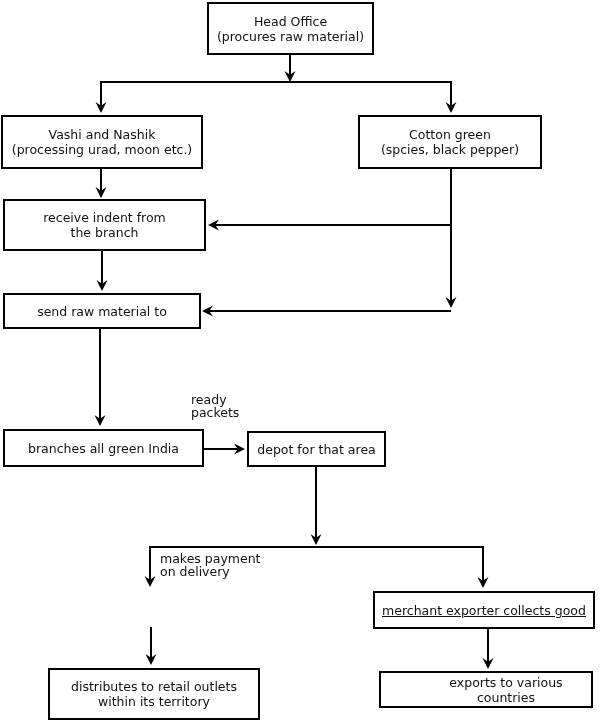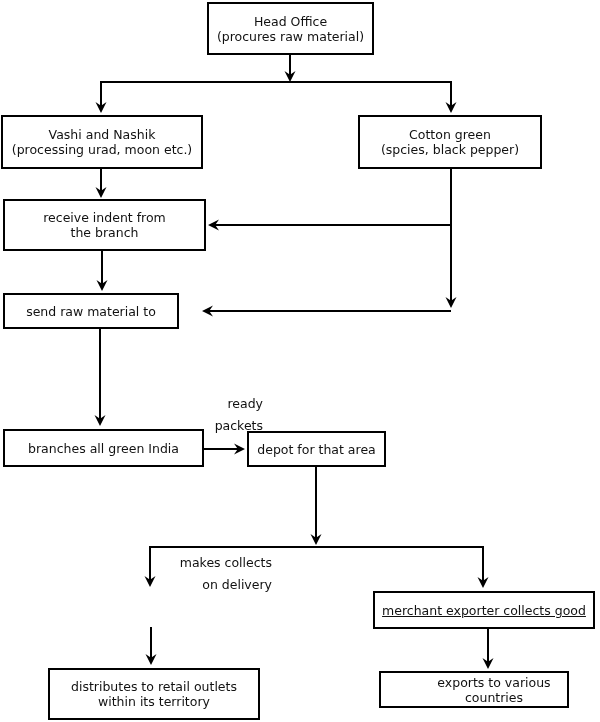--- a/index.html
+++ b/index.html
@@ -91,7 +91,7 @@
 the branch</span>
   </div>
 
-  <div class="node" style="left:3px; top:293px; width:176px; height:36px;">
+  <div class="node" style="left:3px; top:293px; width:198px; height:36px;">
     <span>send raw material to</span>
   </div>
 

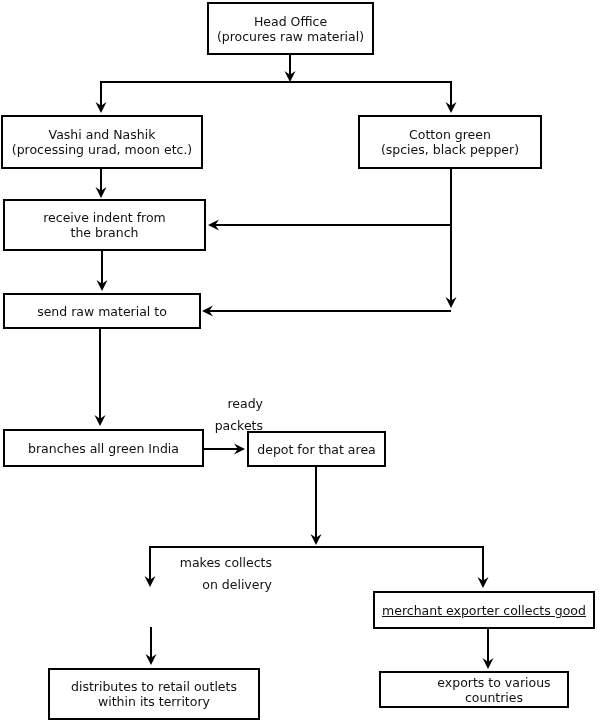--- a/index.html
+++ b/index.html
@@ -33,9 +33,9 @@
   }
   .edge-label {
     position: absolute;
-    text-align: right;
+    text-align: left;
     font-size: 12.5px;
-    line-height: 22px;
+    line-height: 13px;
     white-space: pre-line;
     z-index: 2;
   }

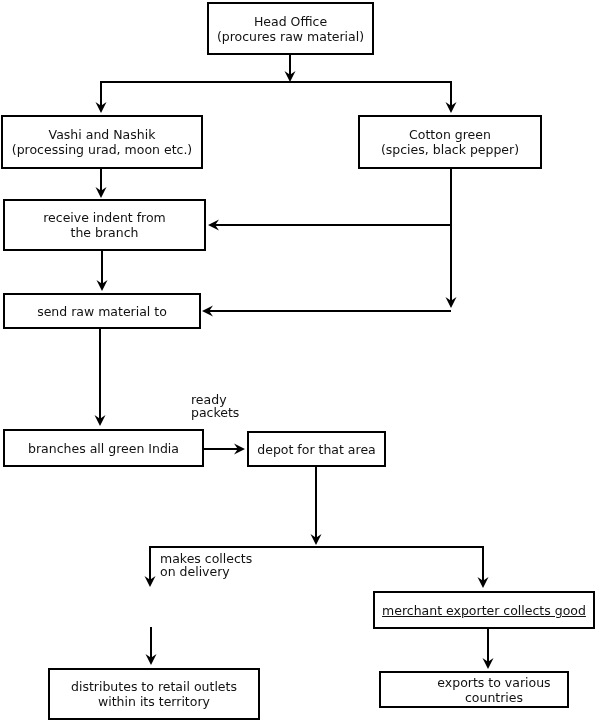--- a/index.html
+++ b/index.html
@@ -120,7 +120,7 @@
   <div class="edge-label" style="left:191px; top:393px; width:72px;">ready
 packets</div>
 
-  <div class="edge-label" style="left:160px; top:552px; width:112px;">makes collects
+  <div class="edge-label" style="left:160px; top:552px; width:112px;">makes payment
 on delivery</div>
 
 </div>

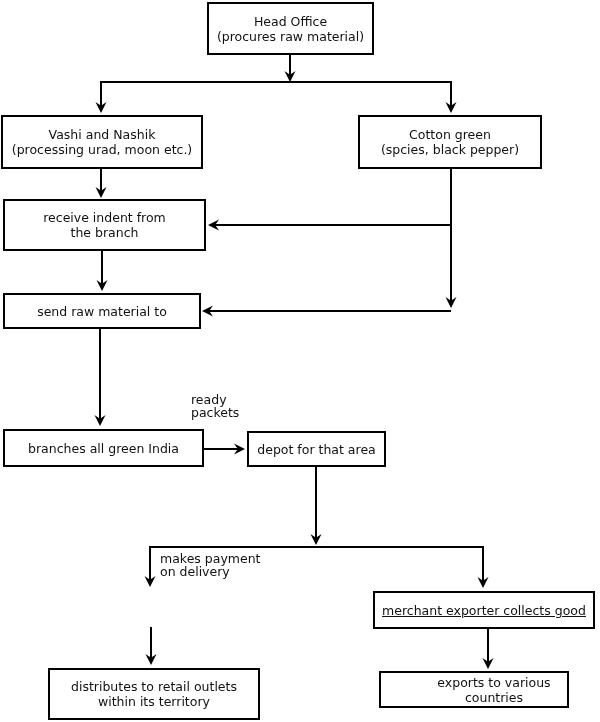--- a/index.html
+++ b/index.html
@@ -113,7 +113,7 @@
 within its territory</span>
   </div>
 
-  <div class="node" style="left:379px; top:671px; width:190px; height:37px;padding-left:40px;">
+  <div class="node" style="left:379px; top:671px; width:214px; height:37px;padding-left:40px;">
     <span>exports to various countries</span>
   </div>
 

